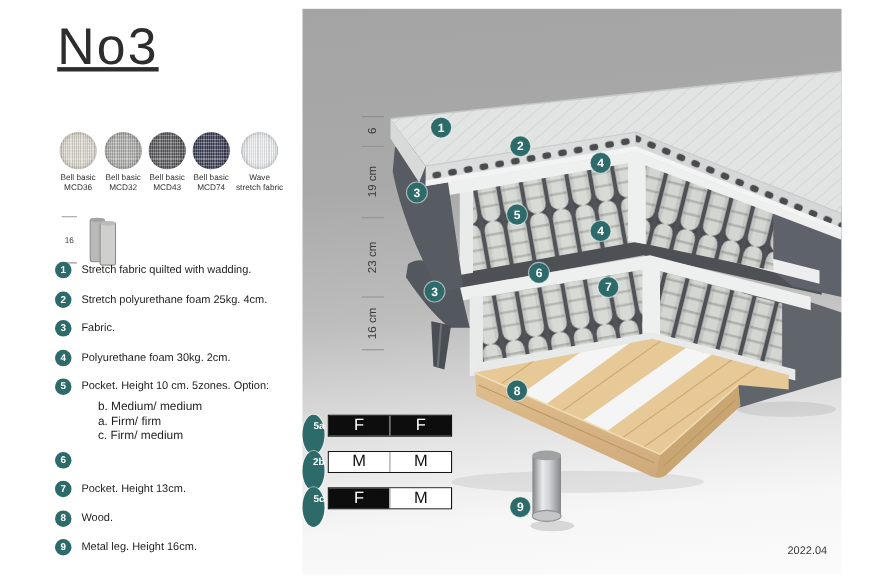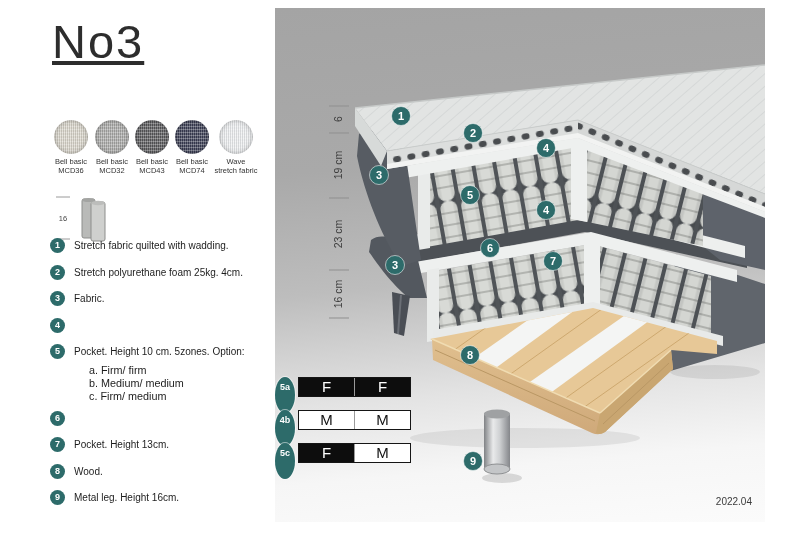--- a/index.html
+++ b/index.html
@@ -262,6 +262,7 @@
       </div>
     <div class="lrow">
         <span class="lnum">4</span>
+        <span class="ltext">Polyurethane foam 30kg. 2cm.</span>
       </div>
     <div class="lrow">
         <span class="lnum">5</span>

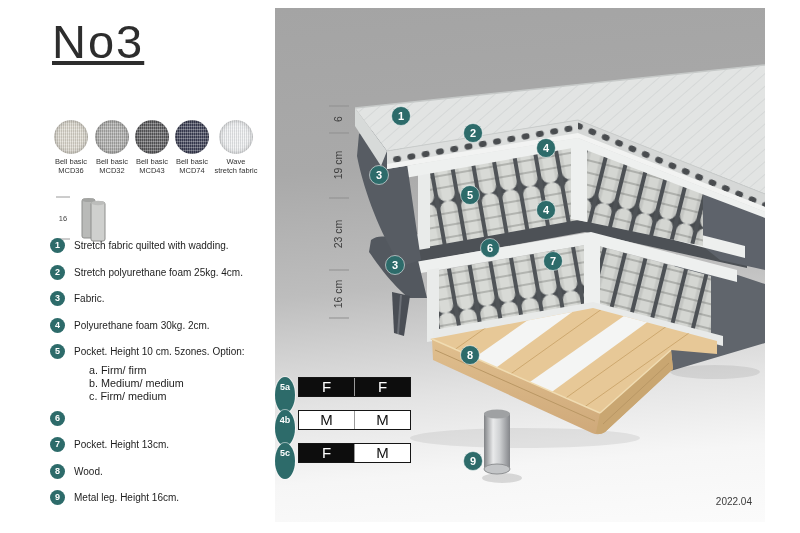--- a/index.html
+++ b/index.html
@@ -269,8 +269,8 @@
         <span class="ltext">Pocket. Height 10 cm. 5zones. Option:</span>
       </div>
     <div class="opts">
+      <div>b. Medium/ medium</div>
       <div>a. Firm/ firm</div>
-      <div>b. Medium/ medium</div>
       <div>c. Firm/ medium</div>
     </div>
     <div class="lrow">

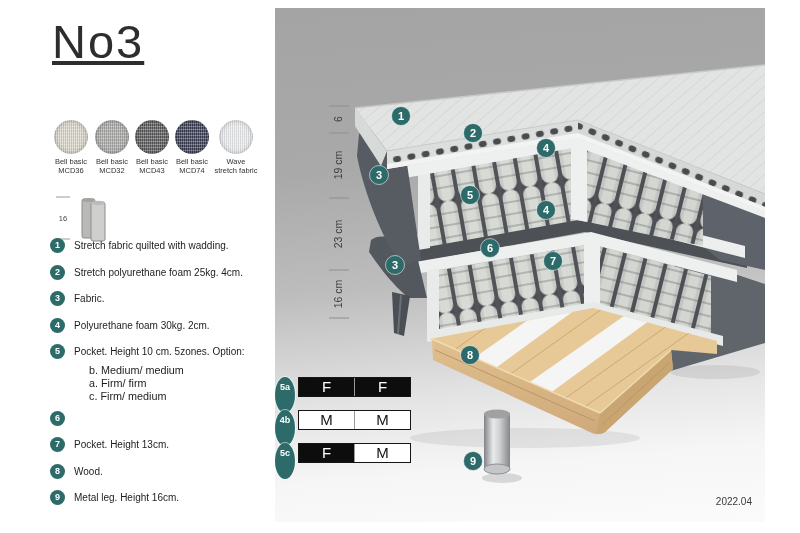--- a/index.html
+++ b/index.html
@@ -43,7 +43,7 @@
   .fr1{top:377px;} .fr2{top:410px;} .fr3{top:443px;}
   .fbadge{position:absolute;left:0;top:0;width:20px;height:36px;border-radius:50%;
           background:#2d6b6a;color:#fff;font-size:9px;font-weight:bold;
-          line-height:20px;text-align:center;box-shadow:0 0 0 1px rgba(255,255,255,.5);}
+          line-height:20px;text-align:right;box-shadow:0 0 0 1px rgba(255,255,255,.5);}
   .fbar{position:absolute;left:23px;top:0;display:flex;border:1px solid #151515;}
   .fcell{width:55px;height:18px;font-size:15px;line-height:18px;text-align:center;}
   .fcell+ .fcell{border-left:1px solid #9a9a9a;}

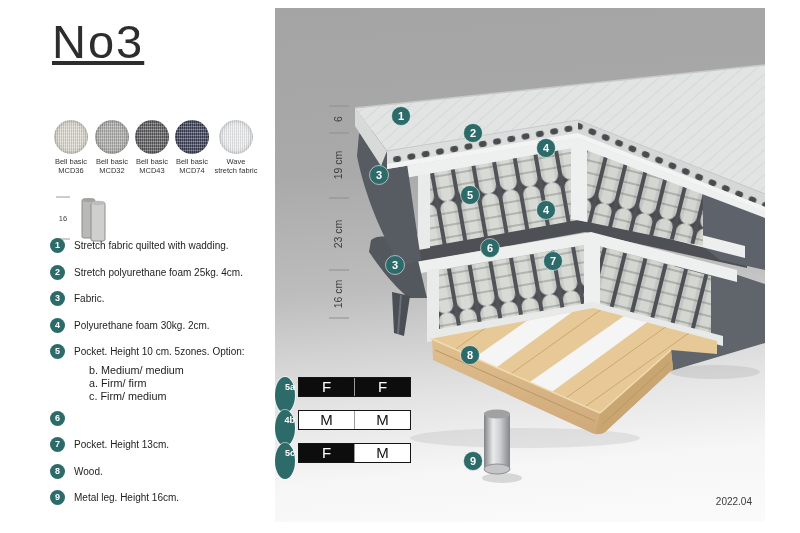--- a/index.html
+++ b/index.html
@@ -298,7 +298,7 @@
     </span>
   </div>
   <div class="frow fr2">
-    <span class="fbadge">4b</span>
+    <span class="fbadge">2b</span>
     <span class="fbar">
       <span class="fcell flight">M</span>
       <span class="fcell flight">M</span>

